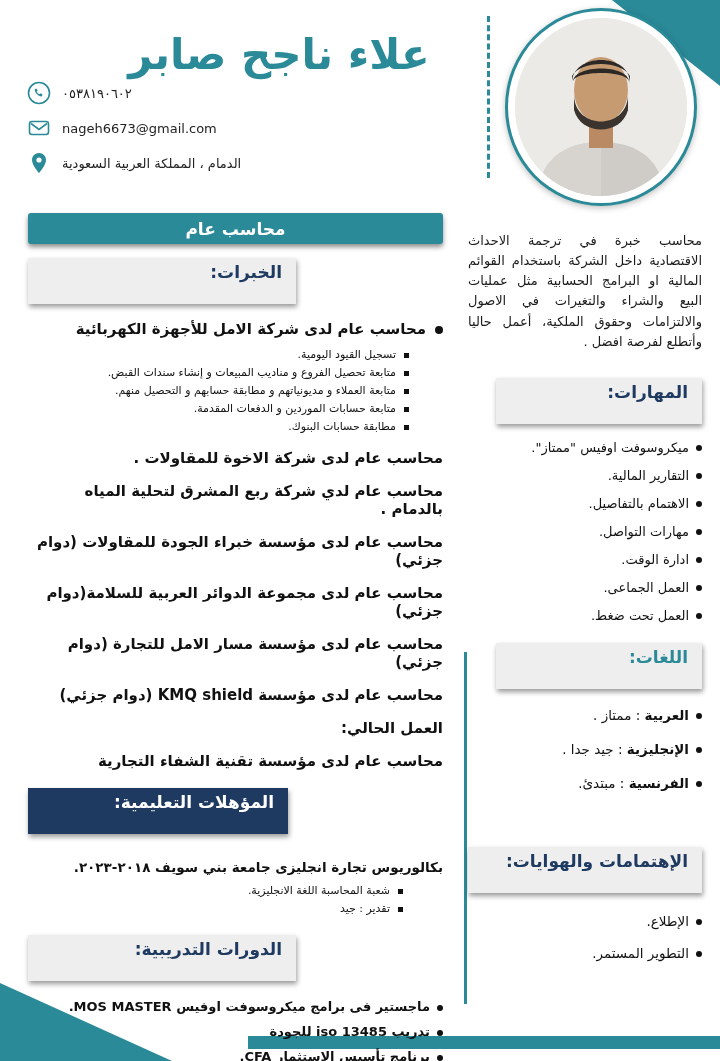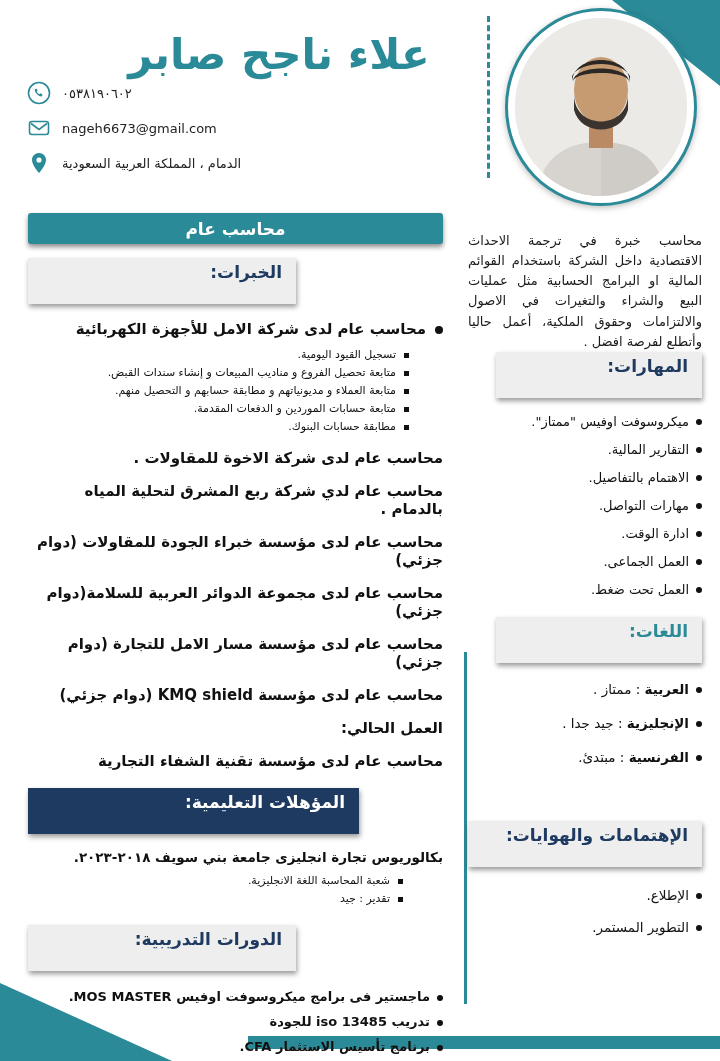--- a/index.html
+++ b/index.html
@@ -67,7 +67,7 @@
   .summary{font-size:13px;font-weight:normal;line-height:1.55;text-align:justify;color:#1a1a1a;}
   .side-col .sec{width:206px;margin-right:0;}
   .side-col .sec.wide{width:234px;}
-  .sec.mt{}
+  .sec.mt{margin-top:26px;}
   .skills{margin-top:16px;}
   .skills .li{margin-bottom:13px;font-size:13px;}
   .langs{margin-top:18px;}

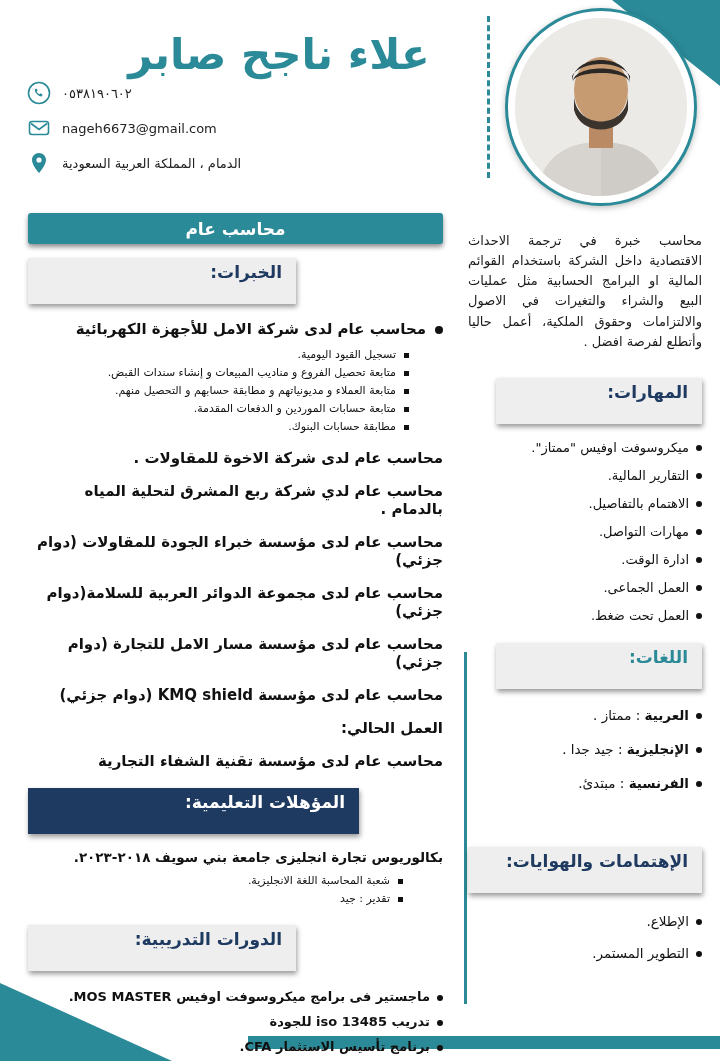--- a/index.html
+++ b/index.html
@@ -45,7 +45,7 @@
   
   .main-col{position:absolute;top:258px;left:28px;width:415px;text-align:right;}
   .main-col .sec{width:268px;margin-right:auto;margin-left:0;}
-  .main-col .sec.edu{width:331px;}
+  .main-col .sec.edu{width:260px;}
   .job-featured{margin-top:16px;font-size:15px;font-weight:bold;}
   .dot{display:inline-block;width:8px;height:8px;border-radius:50%;background:#111;margin-left:9px;vertical-align:middle;}
   .dot.sm{width:6px;height:6px;margin-left:7px;}

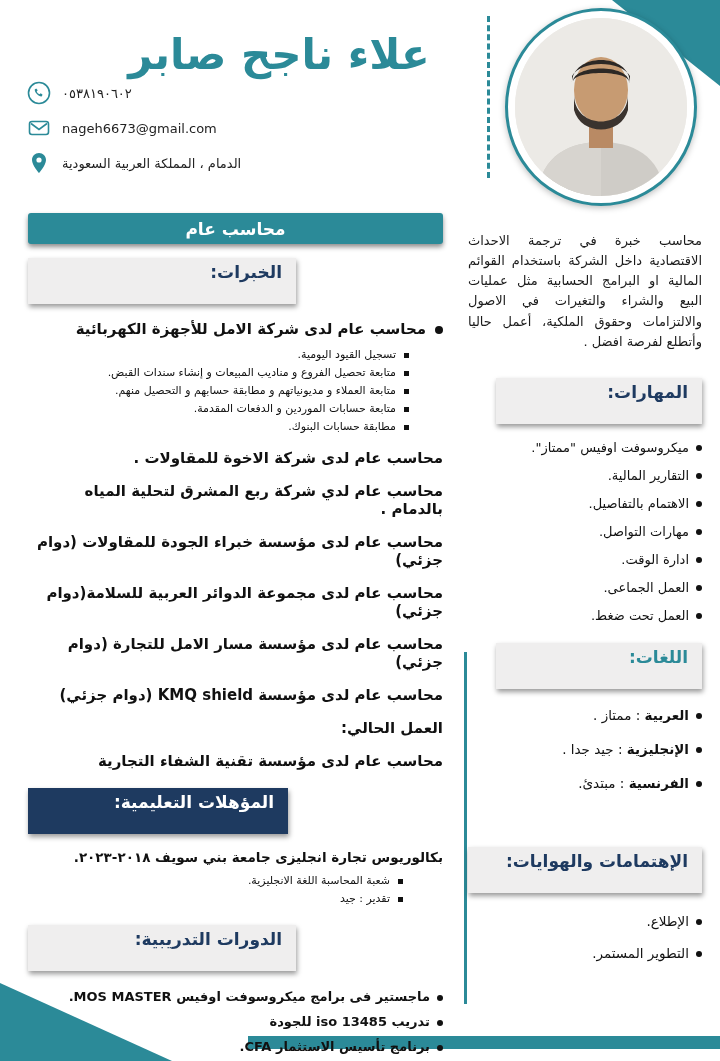--- a/index.html
+++ b/index.html
@@ -56,7 +56,7 @@
   .jobs .li{margin-bottom:15px;font-size:15px;font-weight:bold;}
   .cur-label{margin:2px 0 15px;font-size:15px;font-weight:bold;}
   .cur-job{margin-bottom:18px;font-size:15px;font-weight:bold;}
-  .degree{margin-top:15px;font-size:13.5px;font-weight:bold;}
+  .degree{margin-top:25px;font-size:13.5px;font-weight:bold;}
   .edu-details{margin:9px 40px 0 0;font-size:11px;}
   .edu-details .li{margin-bottom:5px;}
   .courses{margin-top:18px;}

